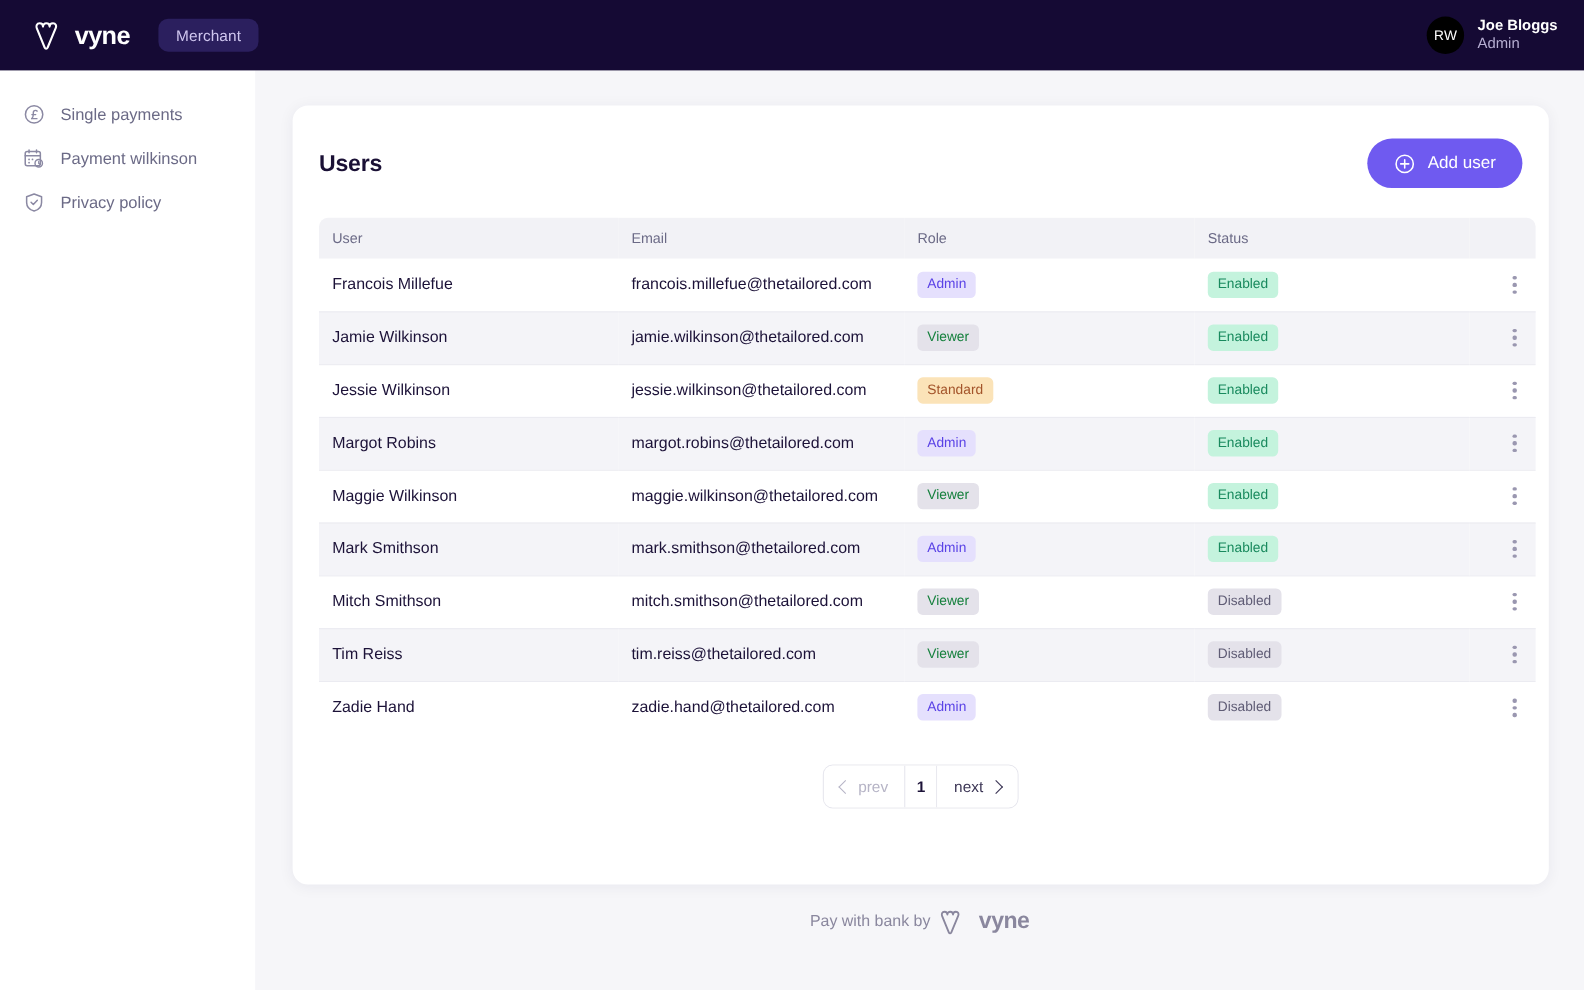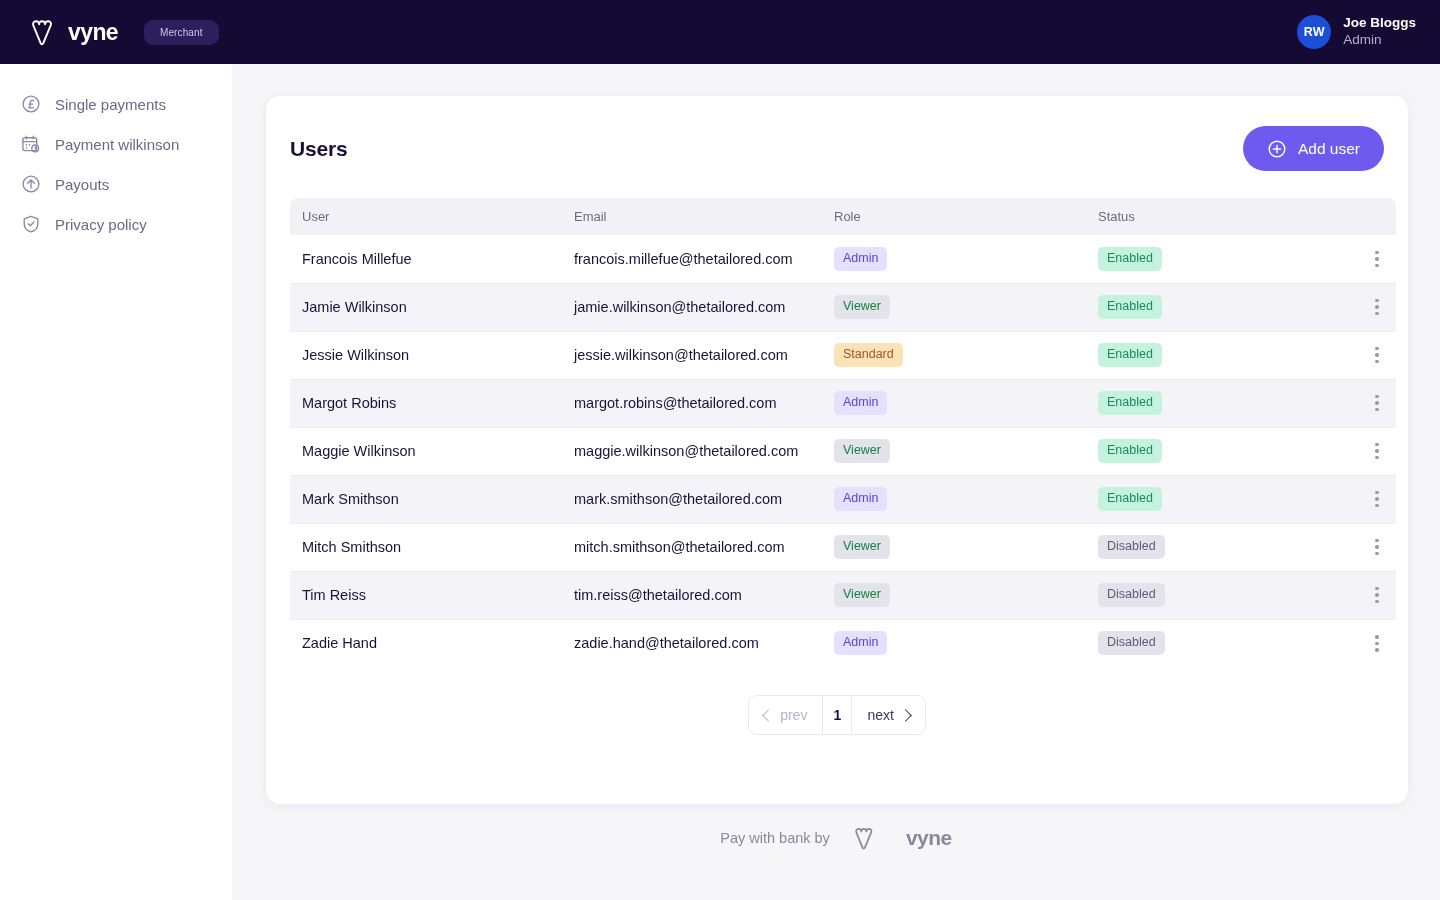--- a/index.html
+++ b/index.html
@@ -29,7 +29,7 @@
     margin-left: 26px;
     background: #2b1f5e;
     color: #cfc6ef;
-    font-size: 10px;
+    font-size: 14px;
     padding: 7px 16px;
     border-radius: 9px;
     letter-spacing: 0.1px;

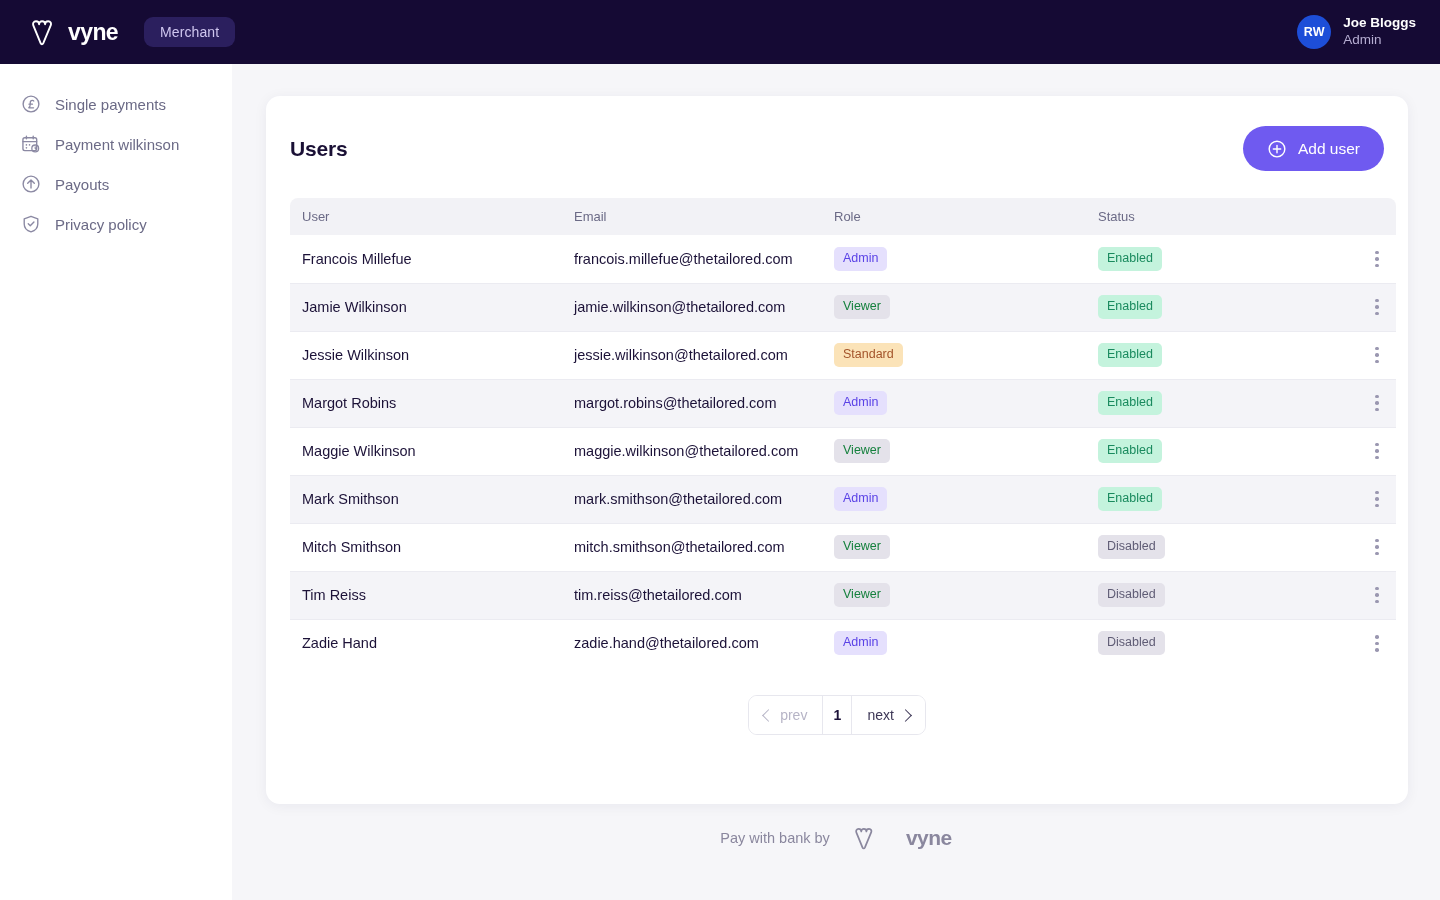--- a/index.html
+++ b/index.html
@@ -38,9 +38,9 @@
   .user-block { display: flex; align-items: center; gap: 12px; }
   .avatar {
     width: 34px; height: 34px; border-radius: 50%;
-    background: #1d4ed8; color: #fff;
+    background: #000000; color: #fff;
     display: flex; align-items: center; justify-content: center;
-    font-size: 12.5px; font-weight: bold; letter-spacing: 0.3px;
+    font-size: 12.5px; font-weight: normal; letter-spacing: 0.3px;
   }
   .user-meta { display: flex; flex-direction: column; line-height: 1.25; }
   .user-name { color: #ffffff; font-size: 13.5px; font-weight: bold; }

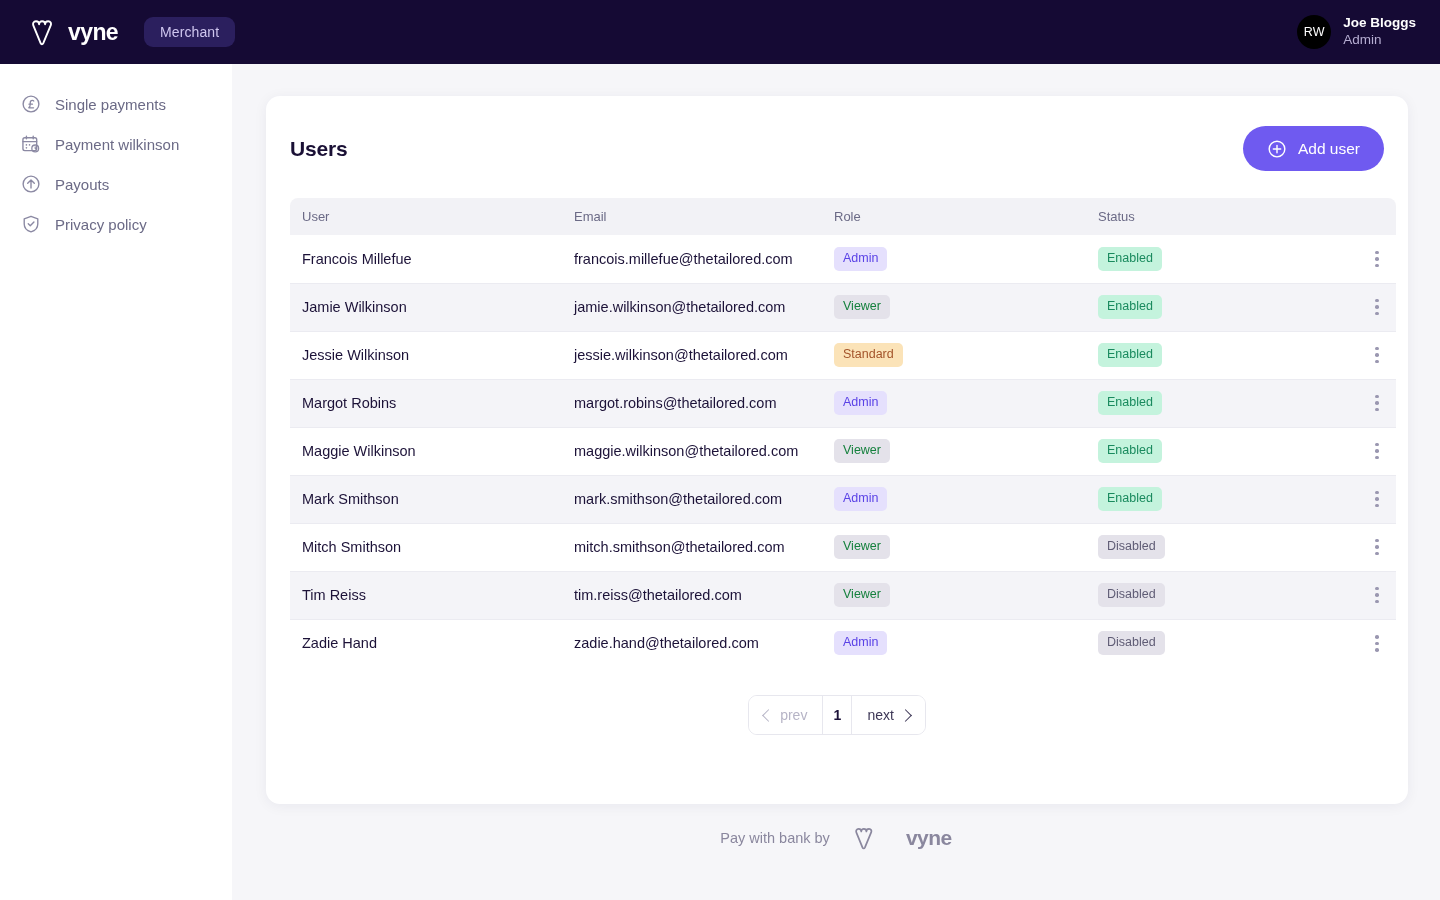--- a/index.html
+++ b/index.html
@@ -225,13 +225,6 @@
     <span>Payment wilkinson</span>
   </div>
 
-  <div class="nav-item">
-    <svg class="nav-icon" viewBox="0 0 24 24">
-      <circle cx="12" cy="12" r="8.6" fill="none" stroke="#8b89a3" stroke-width="1.5"></circle>
-      <path d="M12 16.4 V7.8 M8.4 11.2 L12 7.6 L15.6 11.2" fill="none" stroke="#8b89a3" stroke-width="1.5" stroke-linecap="round" stroke-linejoin="round"></path>
-    </svg>
-    <span>Payouts</span>
-  </div>
 
 
   <div class="nav-item">

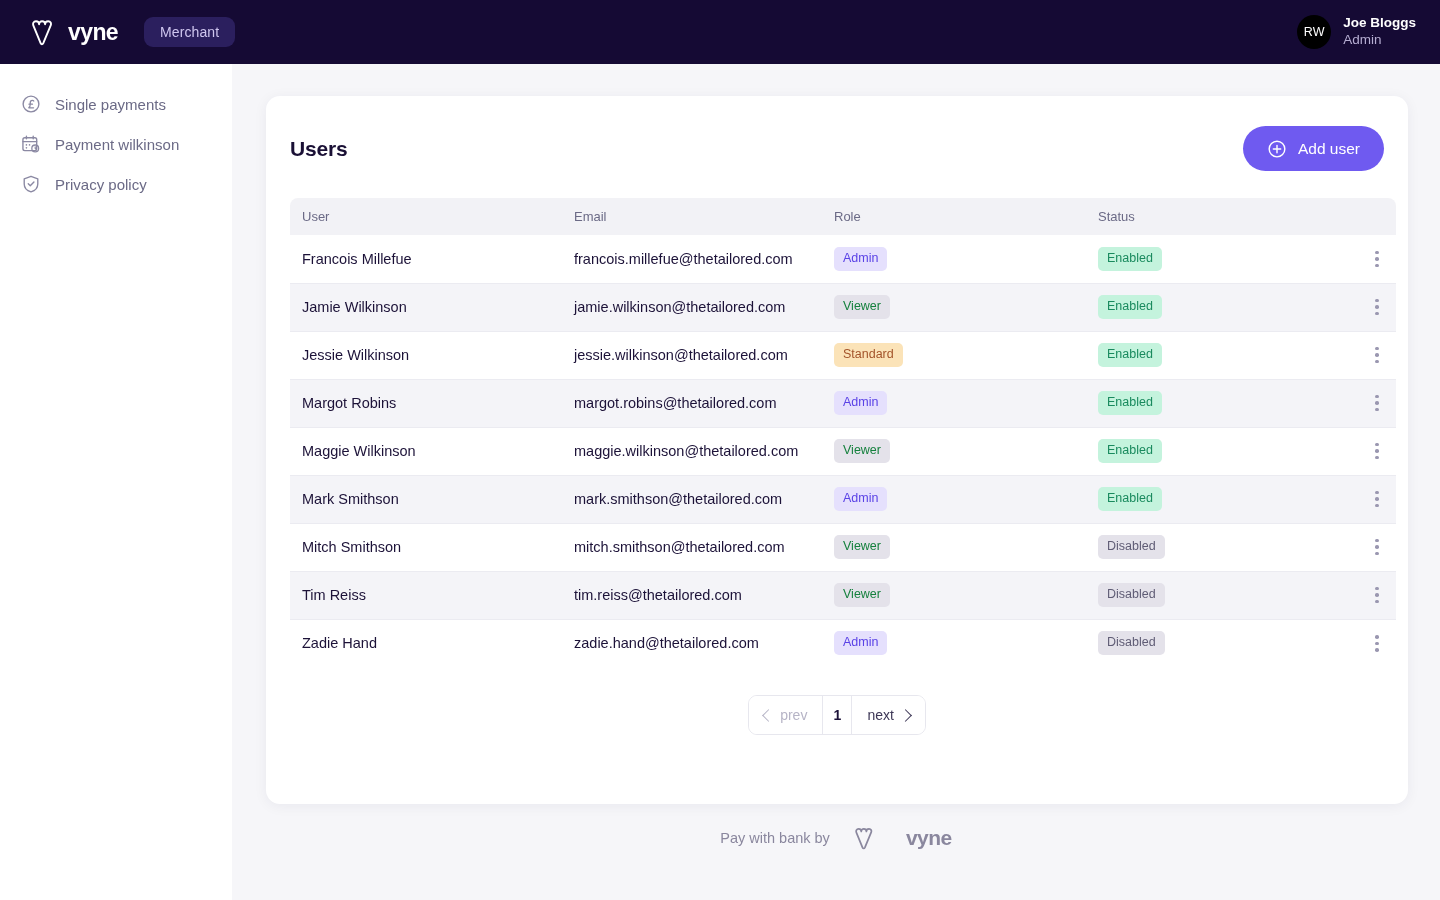--- a/index.html
+++ b/index.html
@@ -174,7 +174,7 @@
   .footer {
     position: absolute; left: 0; top: 762px;
     width: 1208px;
-    display: flex; align-items: center; justify-content: center; gap: 25px;
+    display: flex; align-items: center; justify-content: center; gap: 9px;
   }
   .footer-text { color: #8a879e; font-size: 14.5px; }
   .footer-logo { width: 26px; height: 23px; display: block; }

